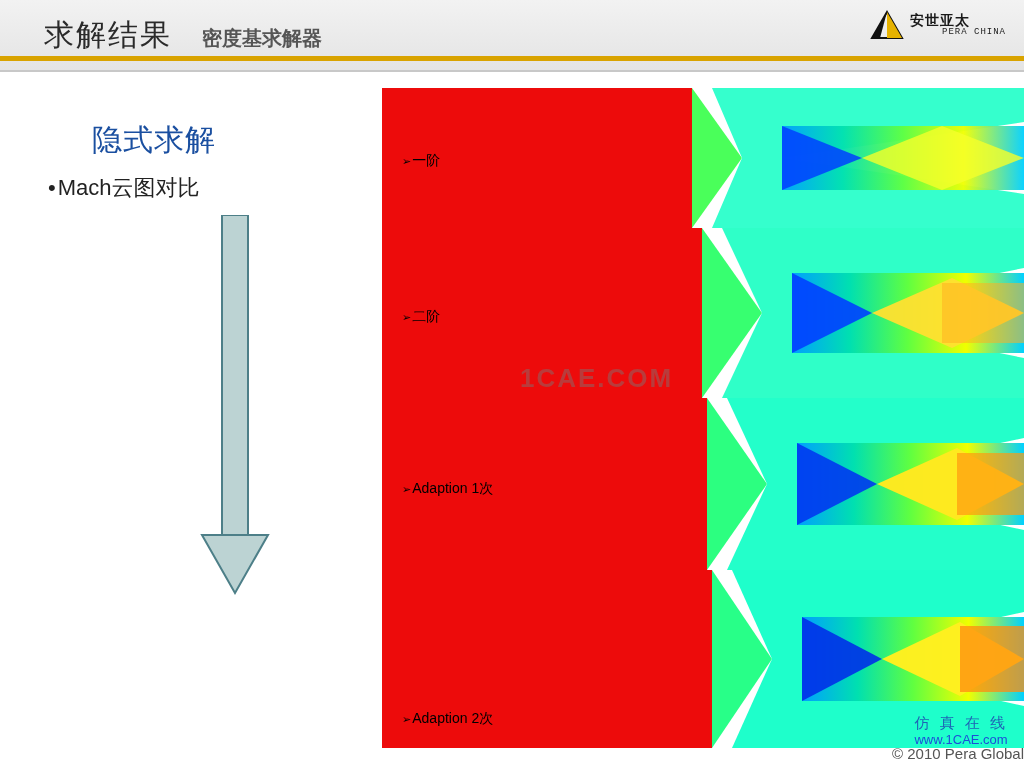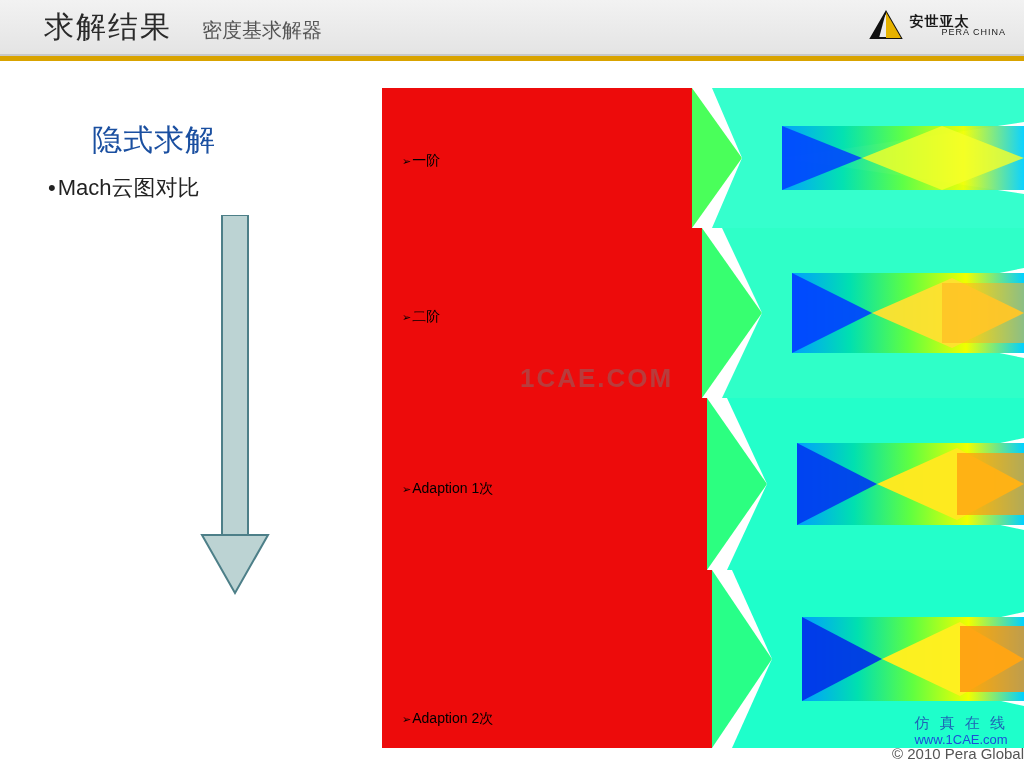--- a/index.html
+++ b/index.html
@@ -13,7 +13,7 @@
   }
   .header {
     width: 100%;
-    height: 56px;
+    height: 72px;
     background: linear-gradient(to bottom, #f2f2f2, #e4e4e4);
     border-bottom: 2px solid #c8c8c8;
     position: relative;

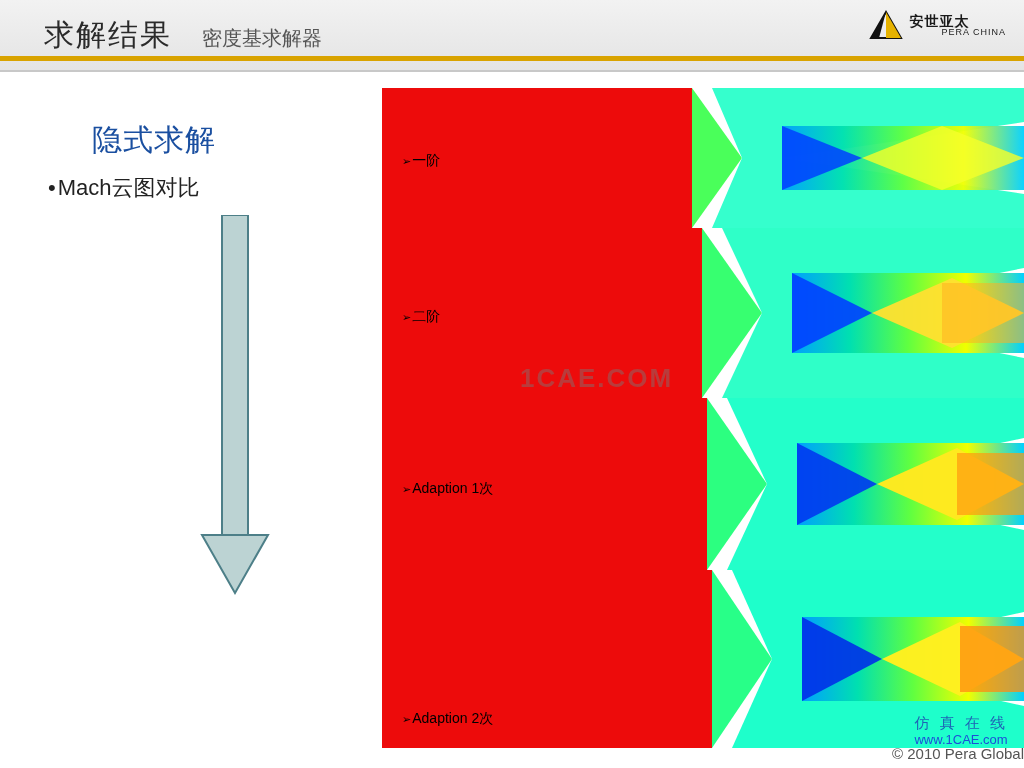--- a/index.html
+++ b/index.html
@@ -41,7 +41,7 @@
     gap: 6px;
   }
   .logo-tri svg { display:block; }
-  .logo-text { line-height: 1; }
+  .logo-text { line-height: 1; font-family: Liberation Mono, monospace; }
   .logo-cn { font-size: 14px; font-weight: bold; color:#1a1a1a; letter-spacing:1px; }
   .logo-en { font-size: 9px; color:#1a1a1a; letter-spacing:1px;padding-left:32px; }
   .gold-bar {

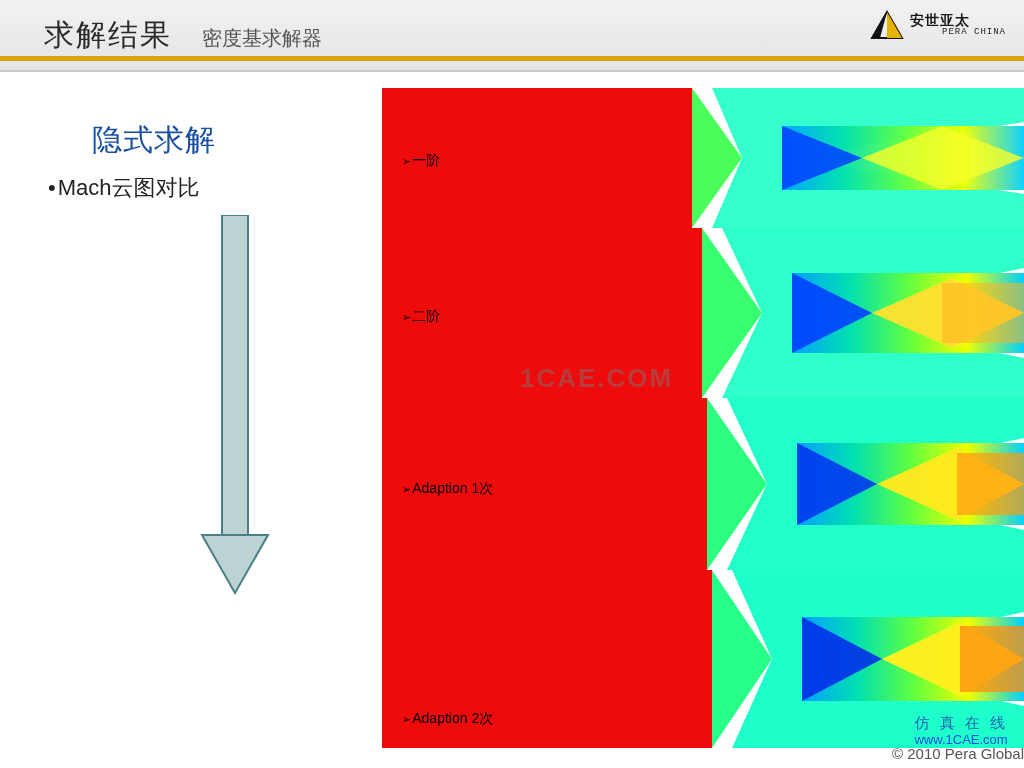--- a/index.html
+++ b/index.html
@@ -31,6 +31,7 @@
     color: #555;
     margin-left: 30px;
     margin-top: 6px;
+    font-weight: bold;
   }
   .logo {
     position: absolute;

